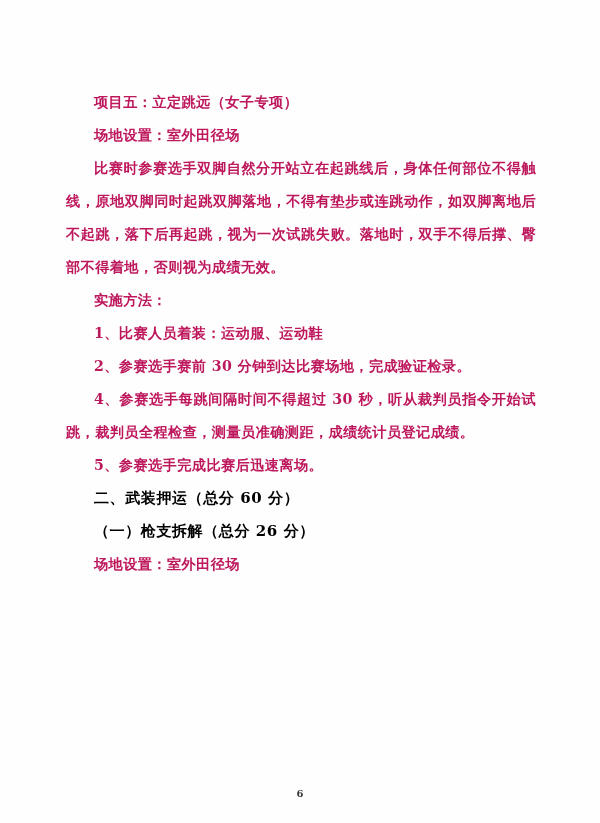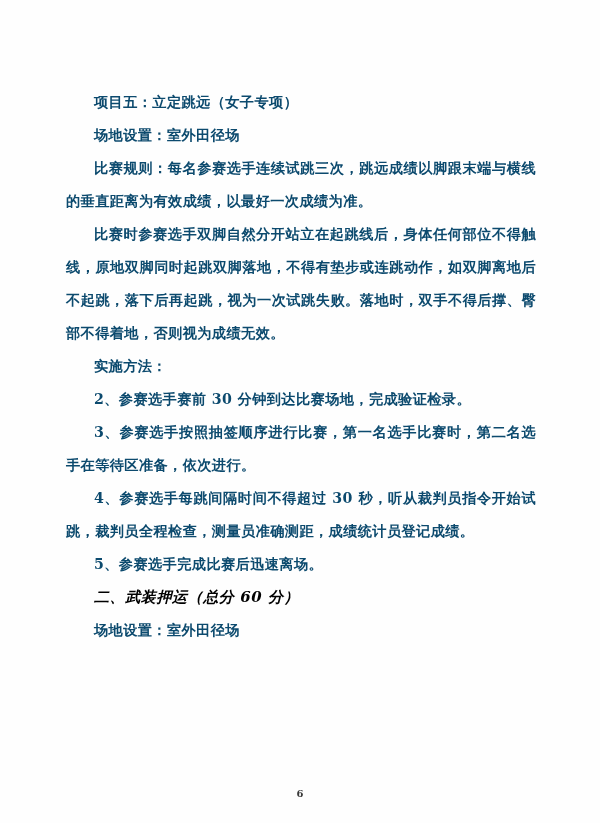--- a/index.html
+++ b/index.html
@@ -34,7 +34,7 @@
     font-size: 14.2px;
     line-height: 33px;
     letter-spacing: 0.4px;
-    color: #0c4a6e;
+    color: #be185d;
     margin: 0;
     text-align: justify;
     text-justify: inter-character;

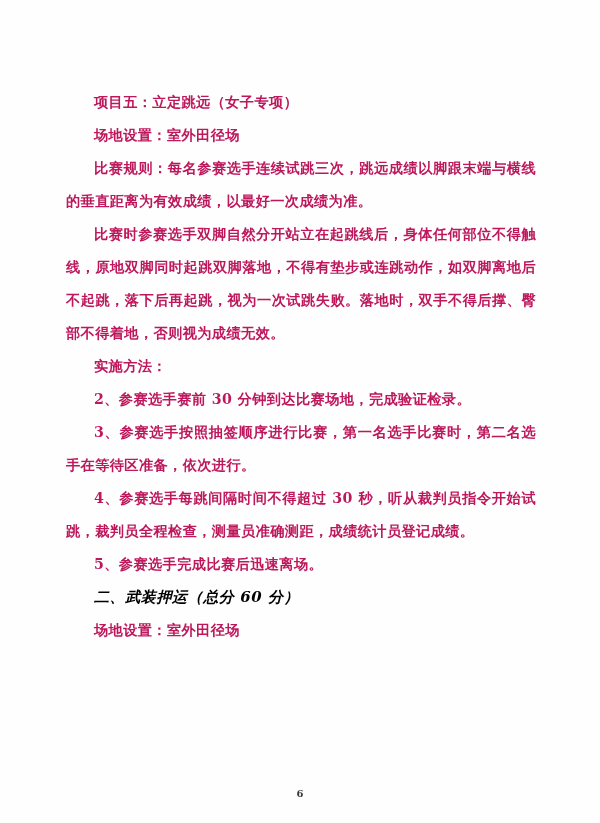--- a/index.html
+++ b/index.html
@@ -74,7 +74,6 @@
 
     <p class="para indent">项目五：立定跳远（女子专项）</p>
     <p class="para indent">场地设置：室外田径场</p>
-    <p class="para indent">比赛规则：每名参赛选手连续试跳三次，跳远成绩以脚跟末端与横线的垂直距离为有效成绩，以最好一次成绩为准。</p>
     <p class="para indent">比赛时参赛选手双脚自然分开站立在起跳线后，身体任何部位不得触线，原地双脚同时起跳双脚落地，不得有垫步或连跳动作，如双脚离地后不起跳，落下后再起跳，视为一次试跳失败。落地时，双手不得后撑、臀部不得着地，否则视为成绩无效。</p>
     <p class="para indent">实施方法：</p>
     <p class="para indent">2、参赛选手赛前 30 分钟到达比赛场地，完成验证检录。</p>

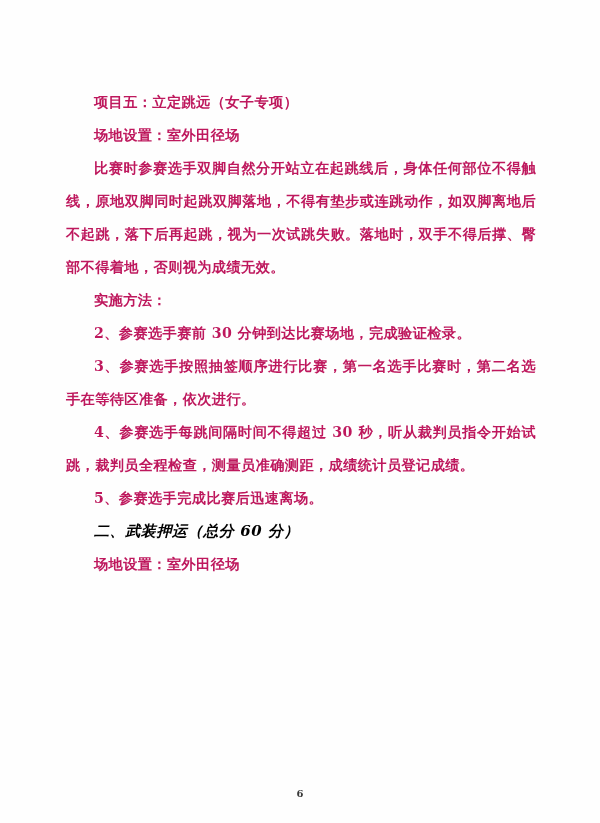--- a/index.html
+++ b/index.html
@@ -76,6 +76,7 @@
     <p class="para indent">场地设置：室外田径场</p>
     <p class="para indent">比赛时参赛选手双脚自然分开站立在起跳线后，身体任何部位不得触线，原地双脚同时起跳双脚落地，不得有垫步或连跳动作，如双脚离地后不起跳，落下后再起跳，视为一次试跳失败。落地时，双手不得后撑、臀部不得着地，否则视为成绩无效。</p>
     <p class="para indent">实施方法：</p>
+    <p class="para indent">1、比赛人员着装：运动服、运动鞋</p>
     <p class="para indent">2、参赛选手赛前 30 分钟到达比赛场地，完成验证检录。</p>
     <p class="para indent">3、参赛选手按照抽签顺序进行比赛，第一名选手比赛时，第二名选手在等待区准备，依次进行。</p>
     <p class="para indent">4、参赛选手每跳间隔时间不得超过 30 秒，听从裁判员指令开始试跳，裁判员全程检查，测量员准确测距，成绩统计员登记成绩。</p>

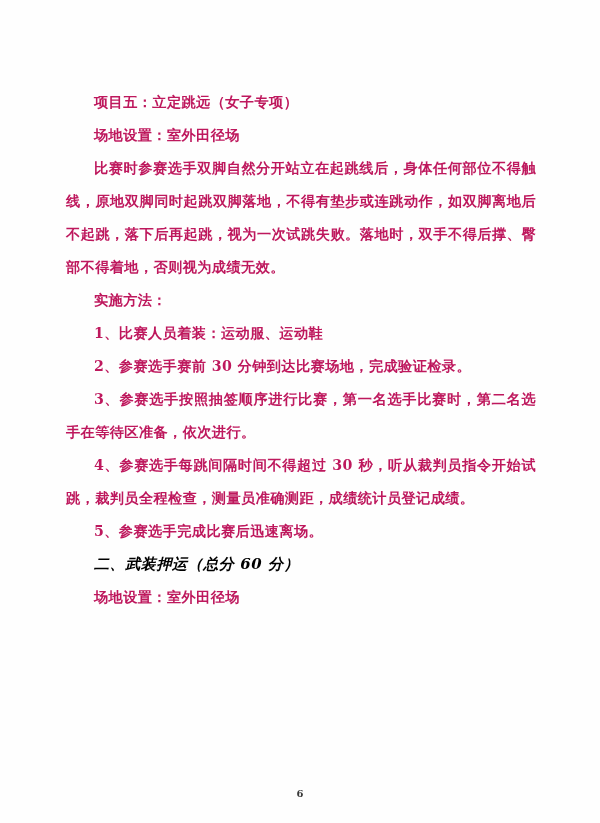--- a/index.html
+++ b/index.html
@@ -78,7 +78,6 @@
     <p class="para indent">实施方法：</p>
     <p class="para indent">1、比赛人员着装：运动服、运动鞋</p>
     <p class="para indent">2、参赛选手赛前 30 分钟到达比赛场地，完成验证检录。</p>
-    <p class="para indent">3、参赛选手按照抽签顺序进行比赛，第一名选手比赛时，第二名选手在等待区准备，依次进行。</p>
     <p class="para indent">4、参赛选手每跳间隔时间不得超过 30 秒，听从裁判员指令开始试跳，裁判员全程检查，测量员准确测距，成绩统计员登记成绩。</p>
     <p class="para indent">5、参赛选手完成比赛后迅速离场。</p>
     <p class="heading">二、武装押运（总分 60 分）</p>

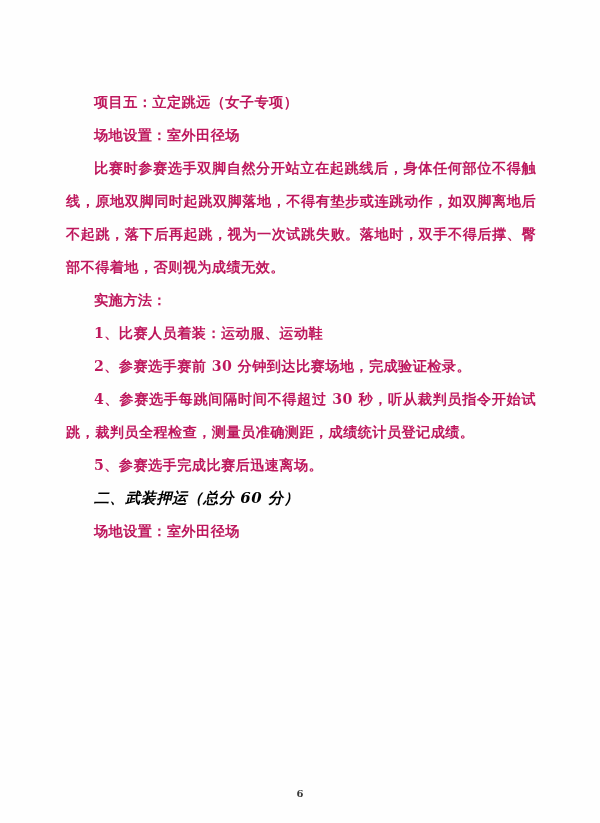--- a/index.html
+++ b/index.html
@@ -52,7 +52,6 @@
     color: #000;
     margin: 0;
     text-indent: 28px;
-    font-style: italic;
   }
   .page-number {
     position: absolute;

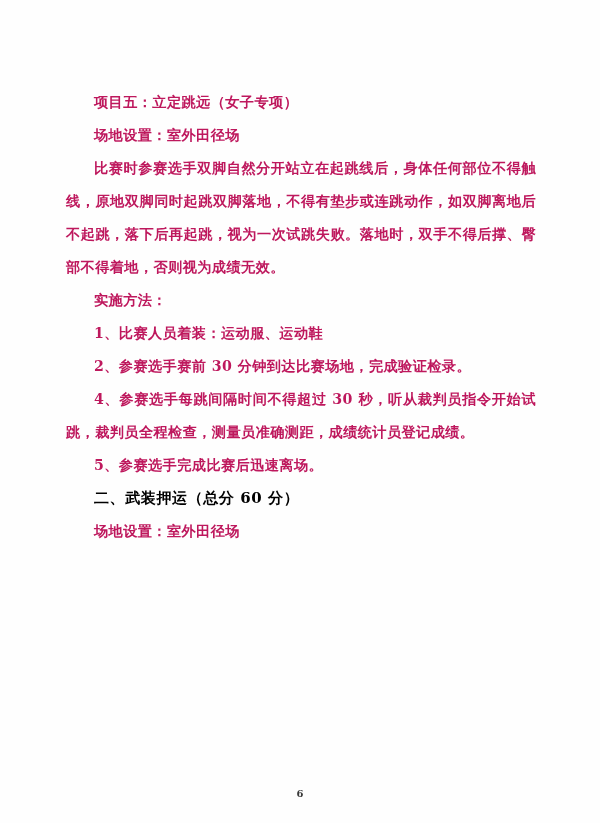--- a/index.html
+++ b/index.html
@@ -80,6 +80,7 @@
     <p class="para indent">4、参赛选手每跳间隔时间不得超过 30 秒，听从裁判员指令开始试跳，裁判员全程检查，测量员准确测距，成绩统计员登记成绩。</p>
     <p class="para indent">5、参赛选手完成比赛后迅速离场。</p>
     <p class="heading">二、武装押运（总分 60 分）</p>
+    <p class="heading">（一）枪支拆解（总分 26 分）</p>
     <p class="para indent">场地设置：室外田径场</p>
 
   </div>

